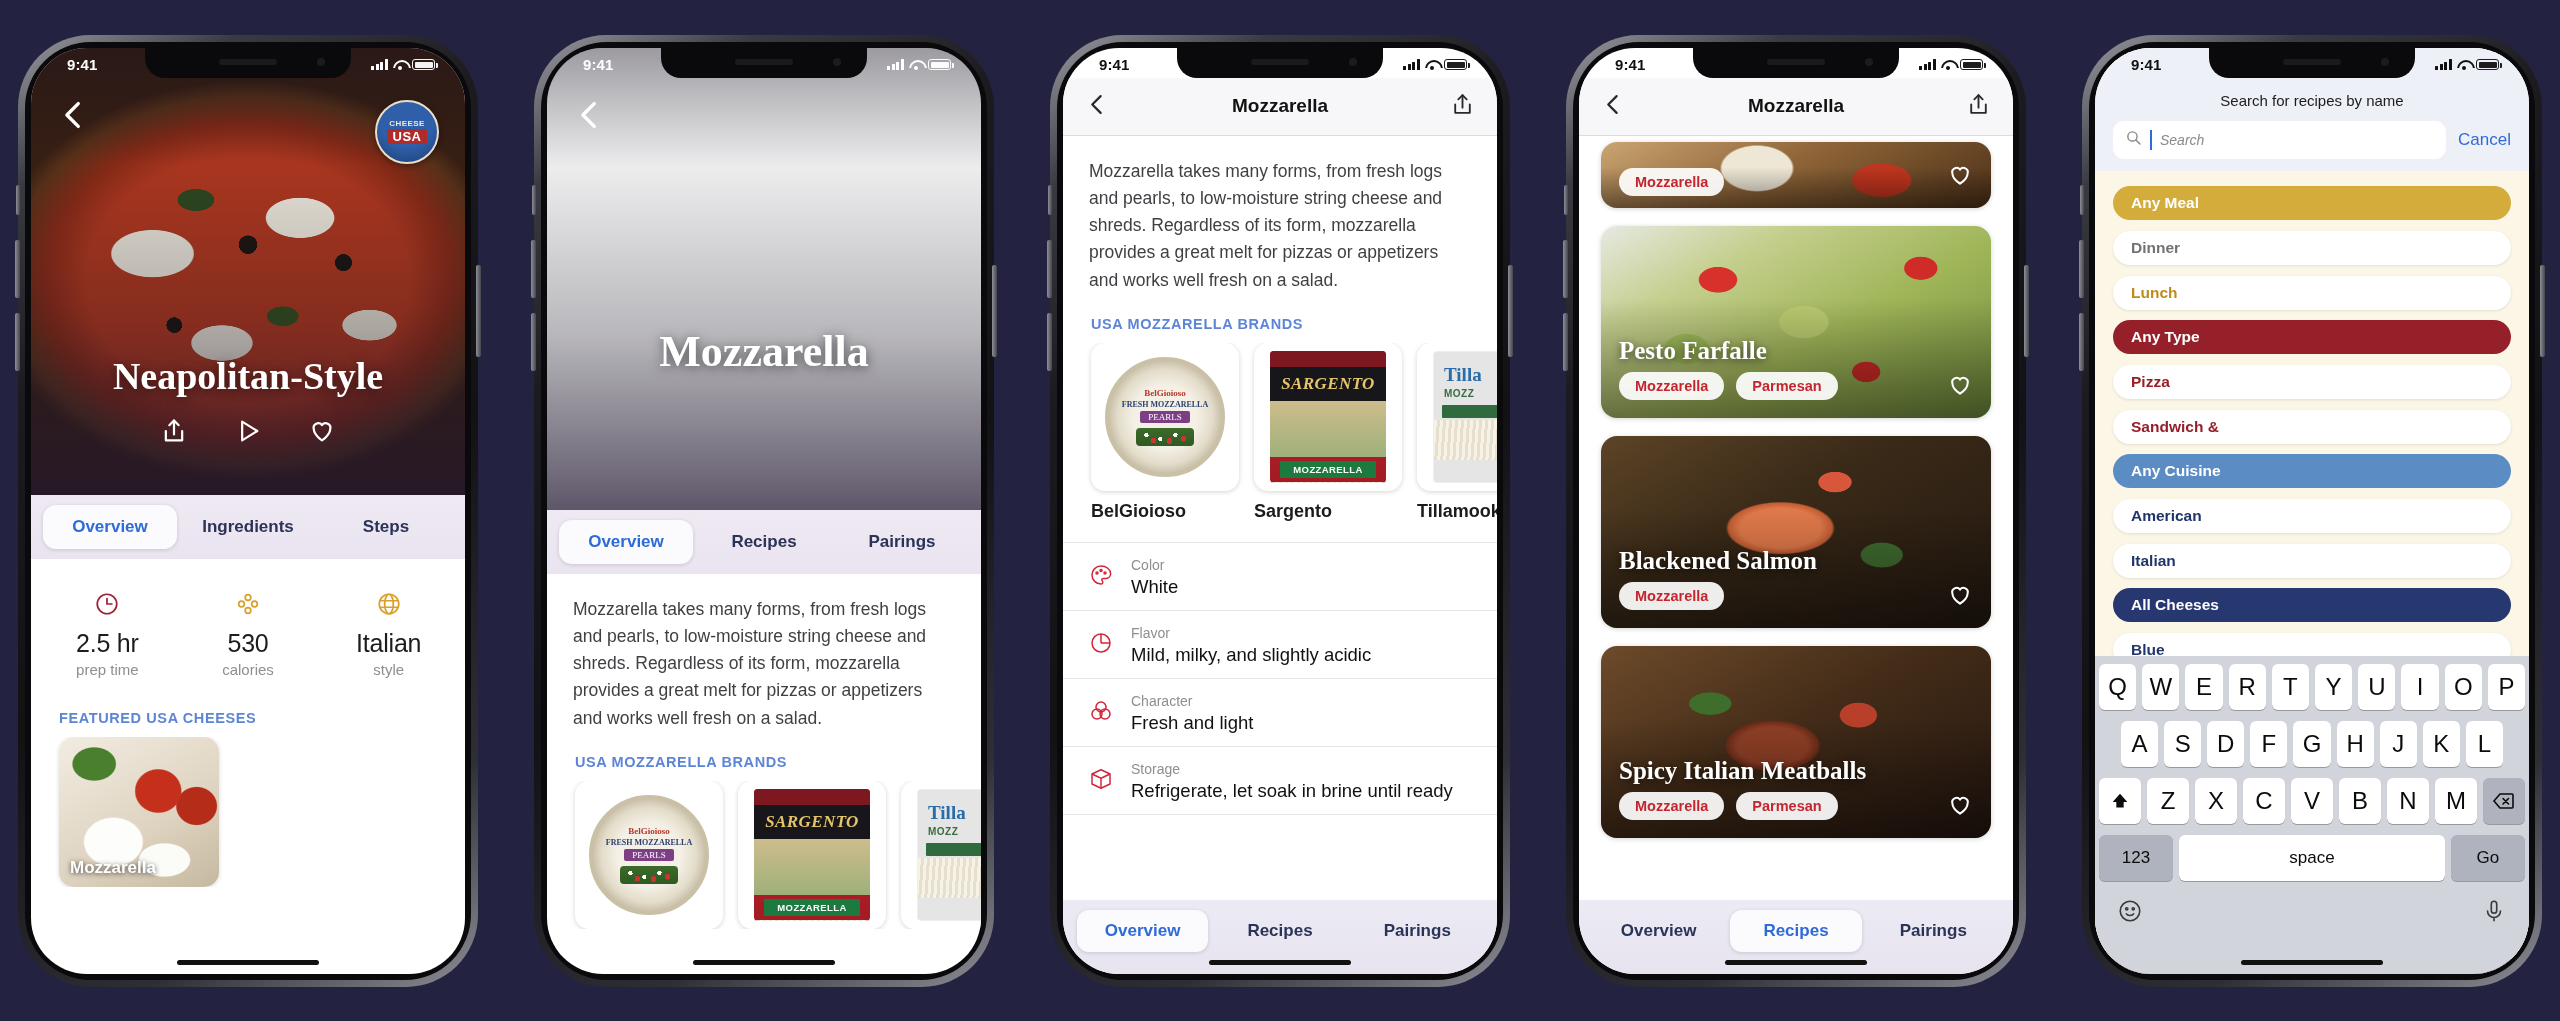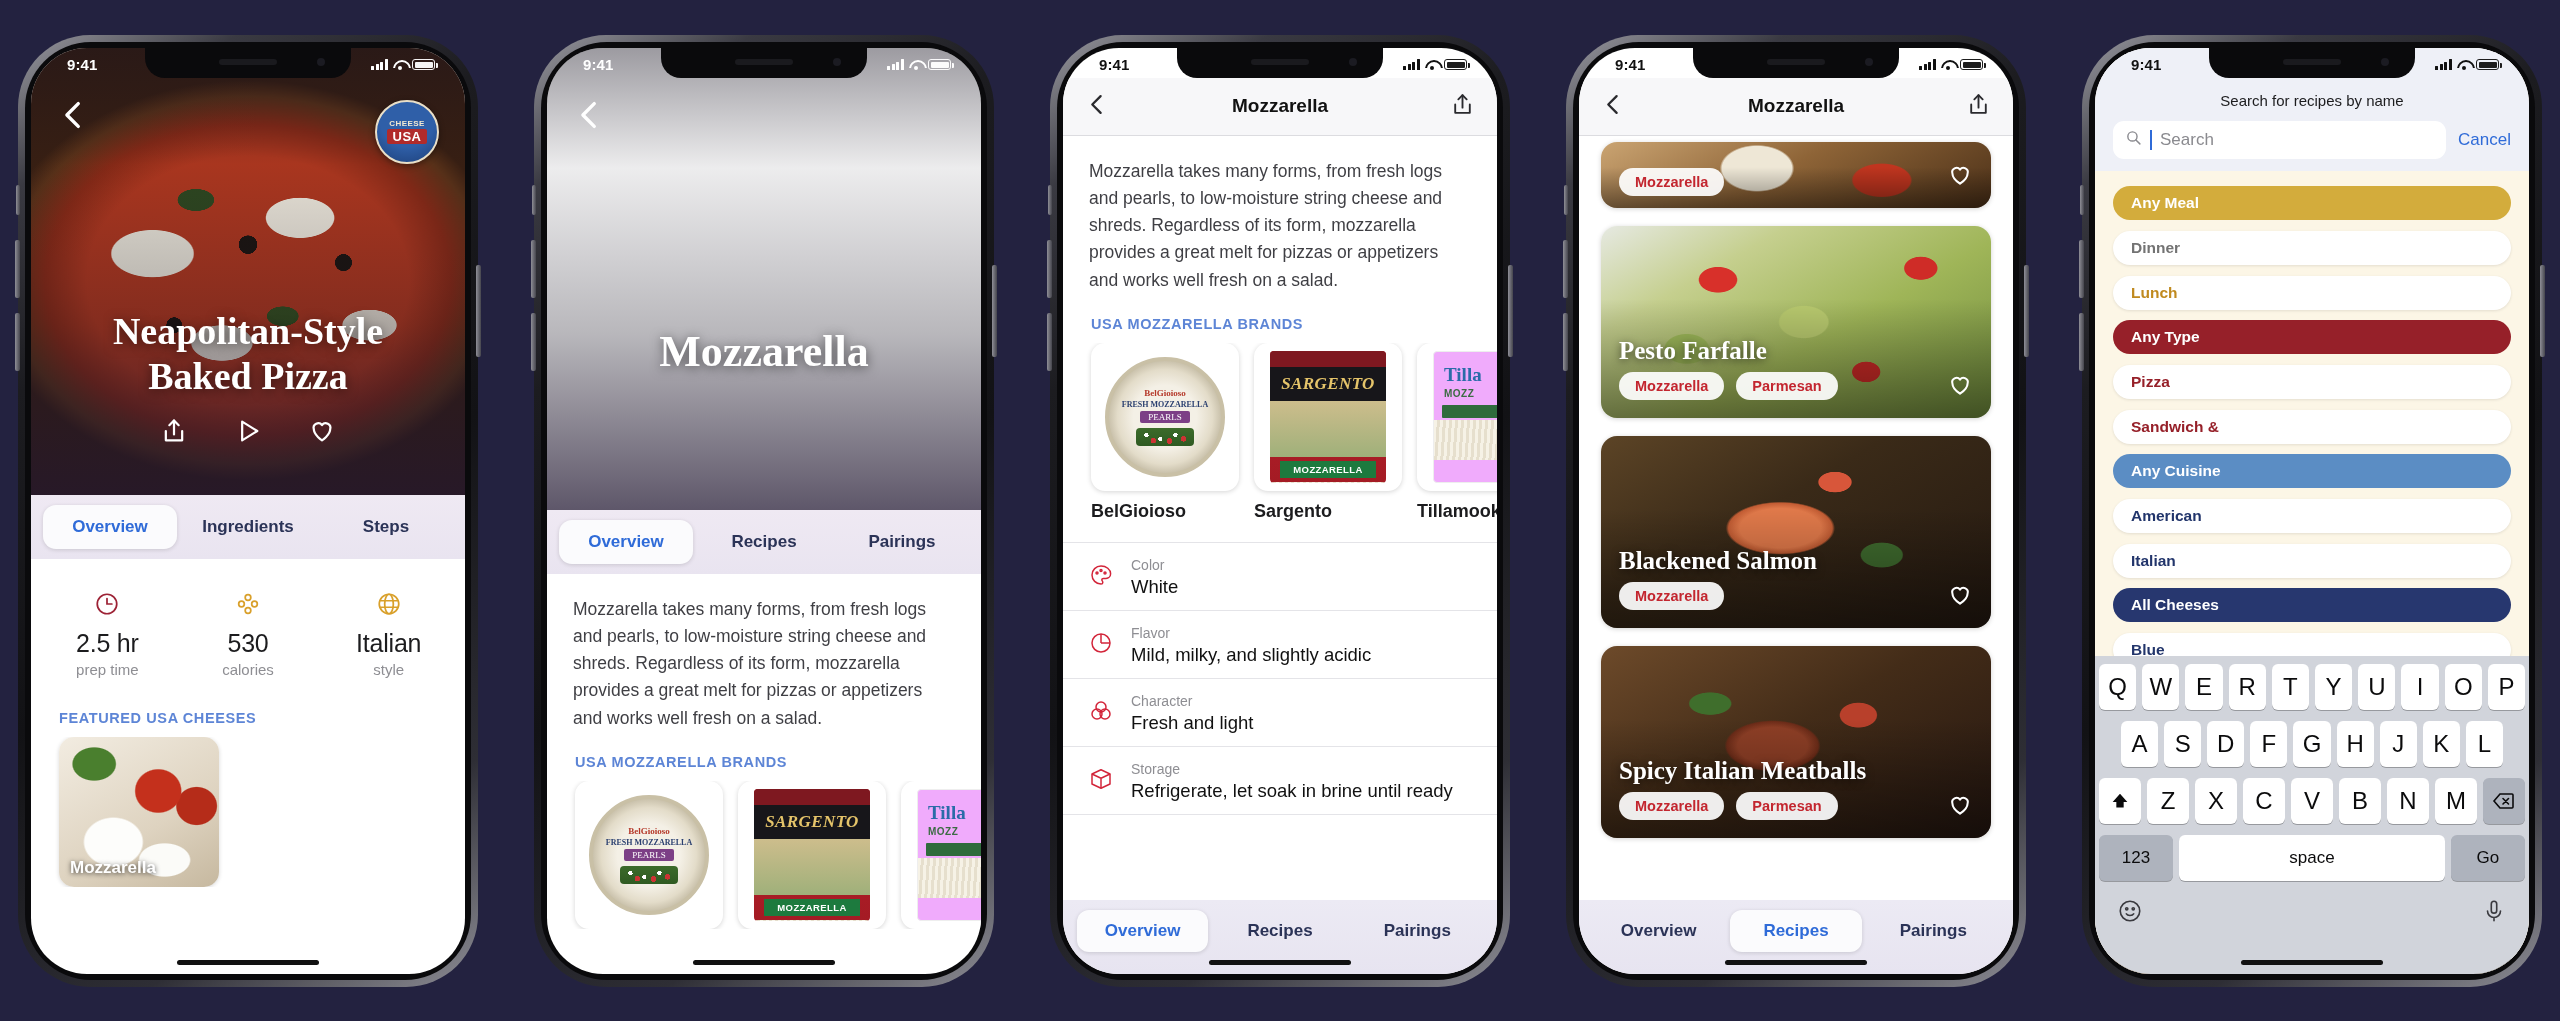--- a/index.html
+++ b/index.html
@@ -235,7 +235,7 @@
   .srch-field { flex:1; height:38px; background:#fff; border-radius:11px; display:flex; align-items:center; gap:8px; padding:0 12px; }
   .srch-field svg { width:17px; height:17px; flex:0 0 auto; }
   .caret { width:2px; height:20px; background:#2f6bd8; }
-  .srch-ph { color:#8a8a8f; font-size:17px; }
+  .srch-ph { color:#8a8a8f; font-size:14px;font-style:italic; }
   .srch-cancel { color:#2f6bd8; font-size:17px; }
   .filters { background:#fcf6e6; padding:10px 0 14px; }
   .frow { display:flex; gap:11px; padding:5px 18px;flex-direction:column; }

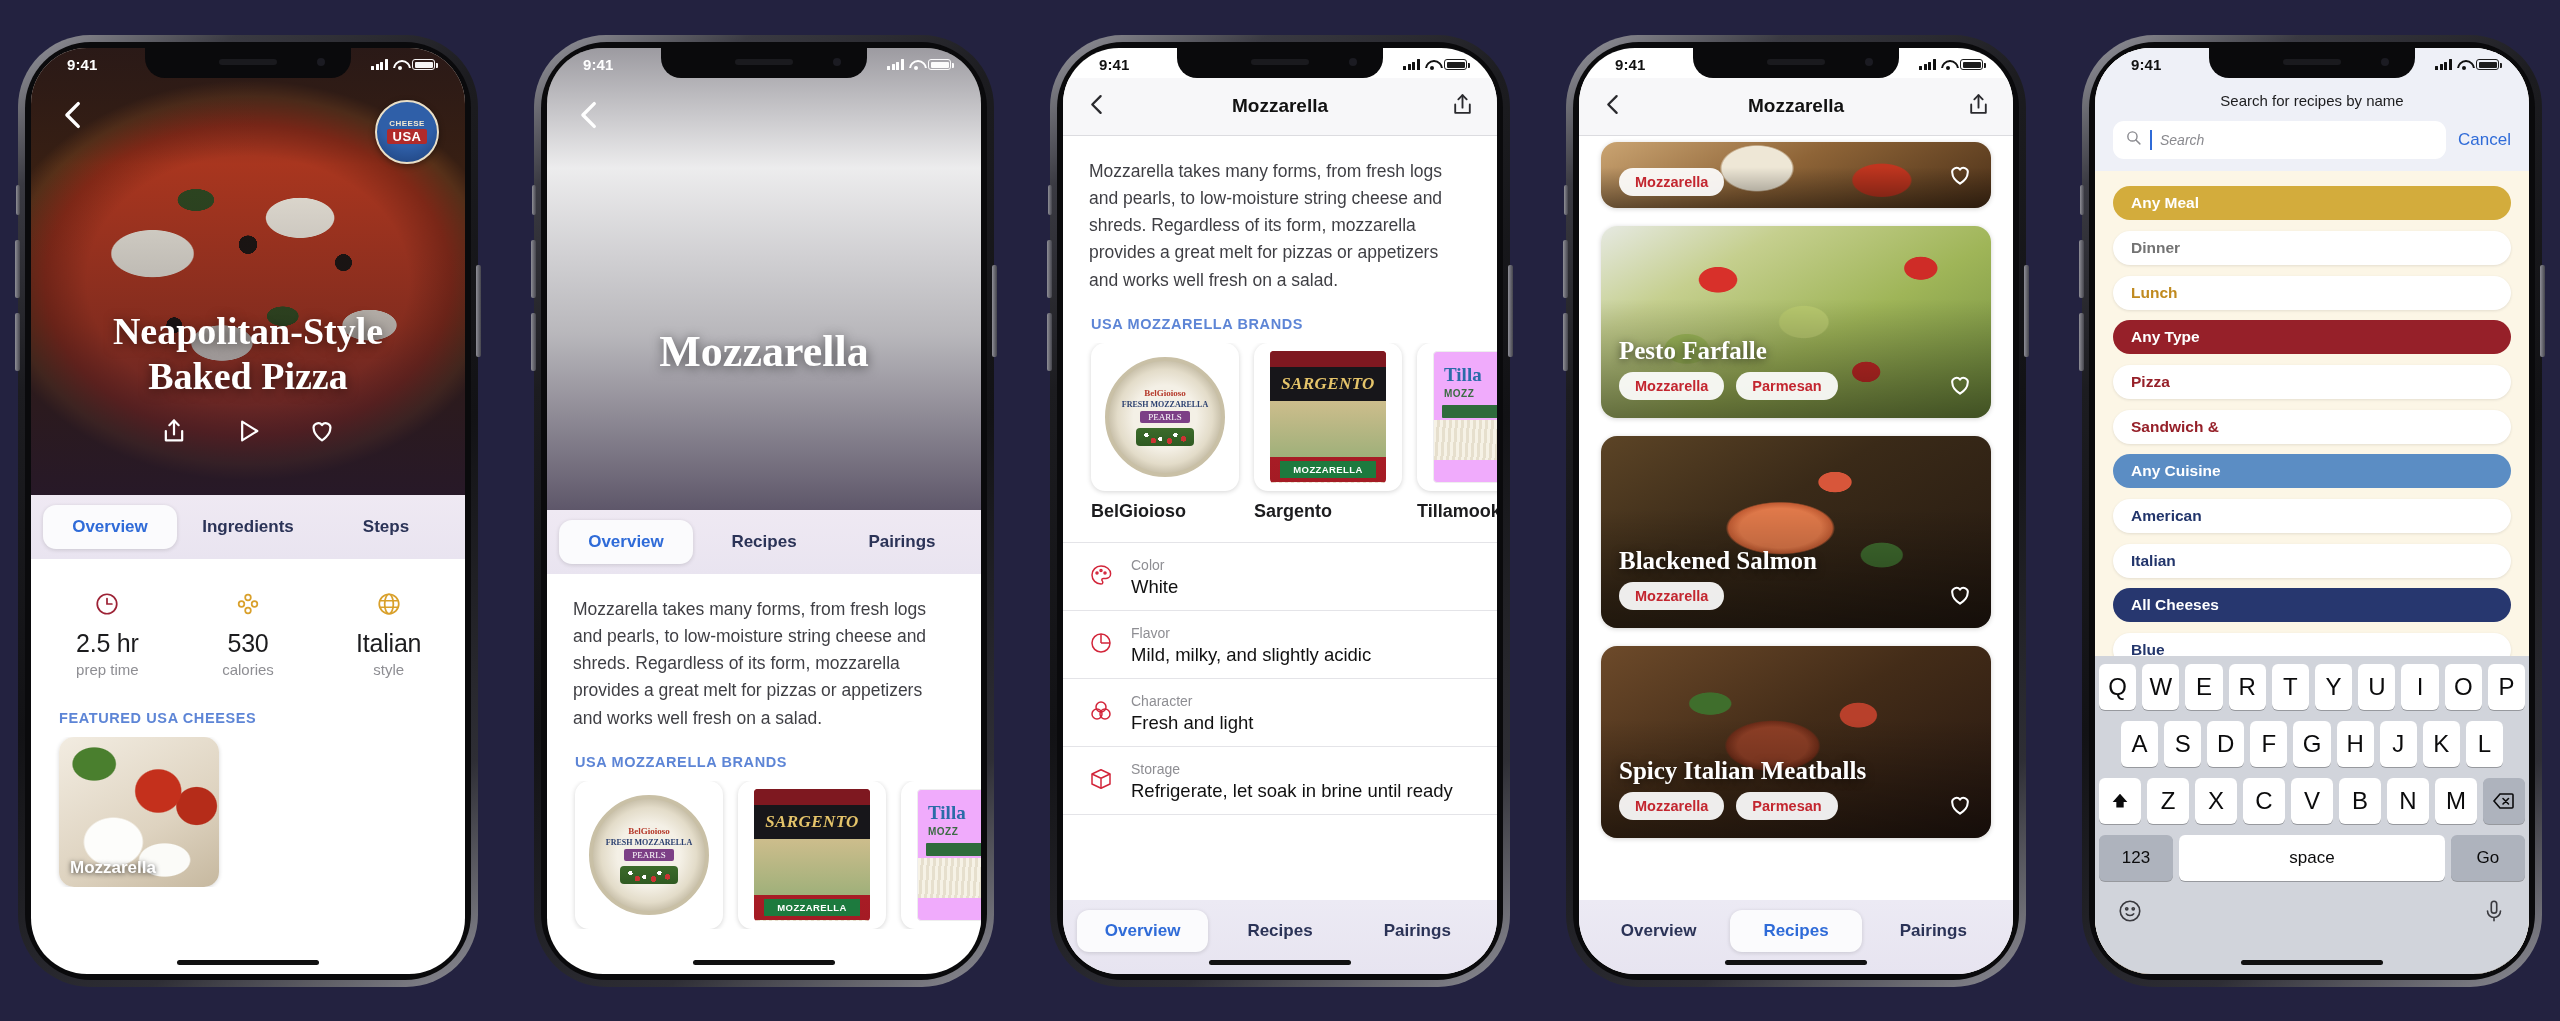--- a/index.html
+++ b/index.html
@@ -309,7 +309,6 @@
         </div>
         <div class="hero-title">
           <div>Neapolitan-Style</div>
-          <div>Baked Pizza</div>
         </div>
         <div class="hero-actions">
           <span><svg viewBox="0 0 24 24" fill="none" stroke="#fff" stroke-width="1.9" stroke-linecap="round" stroke-linejoin="round">

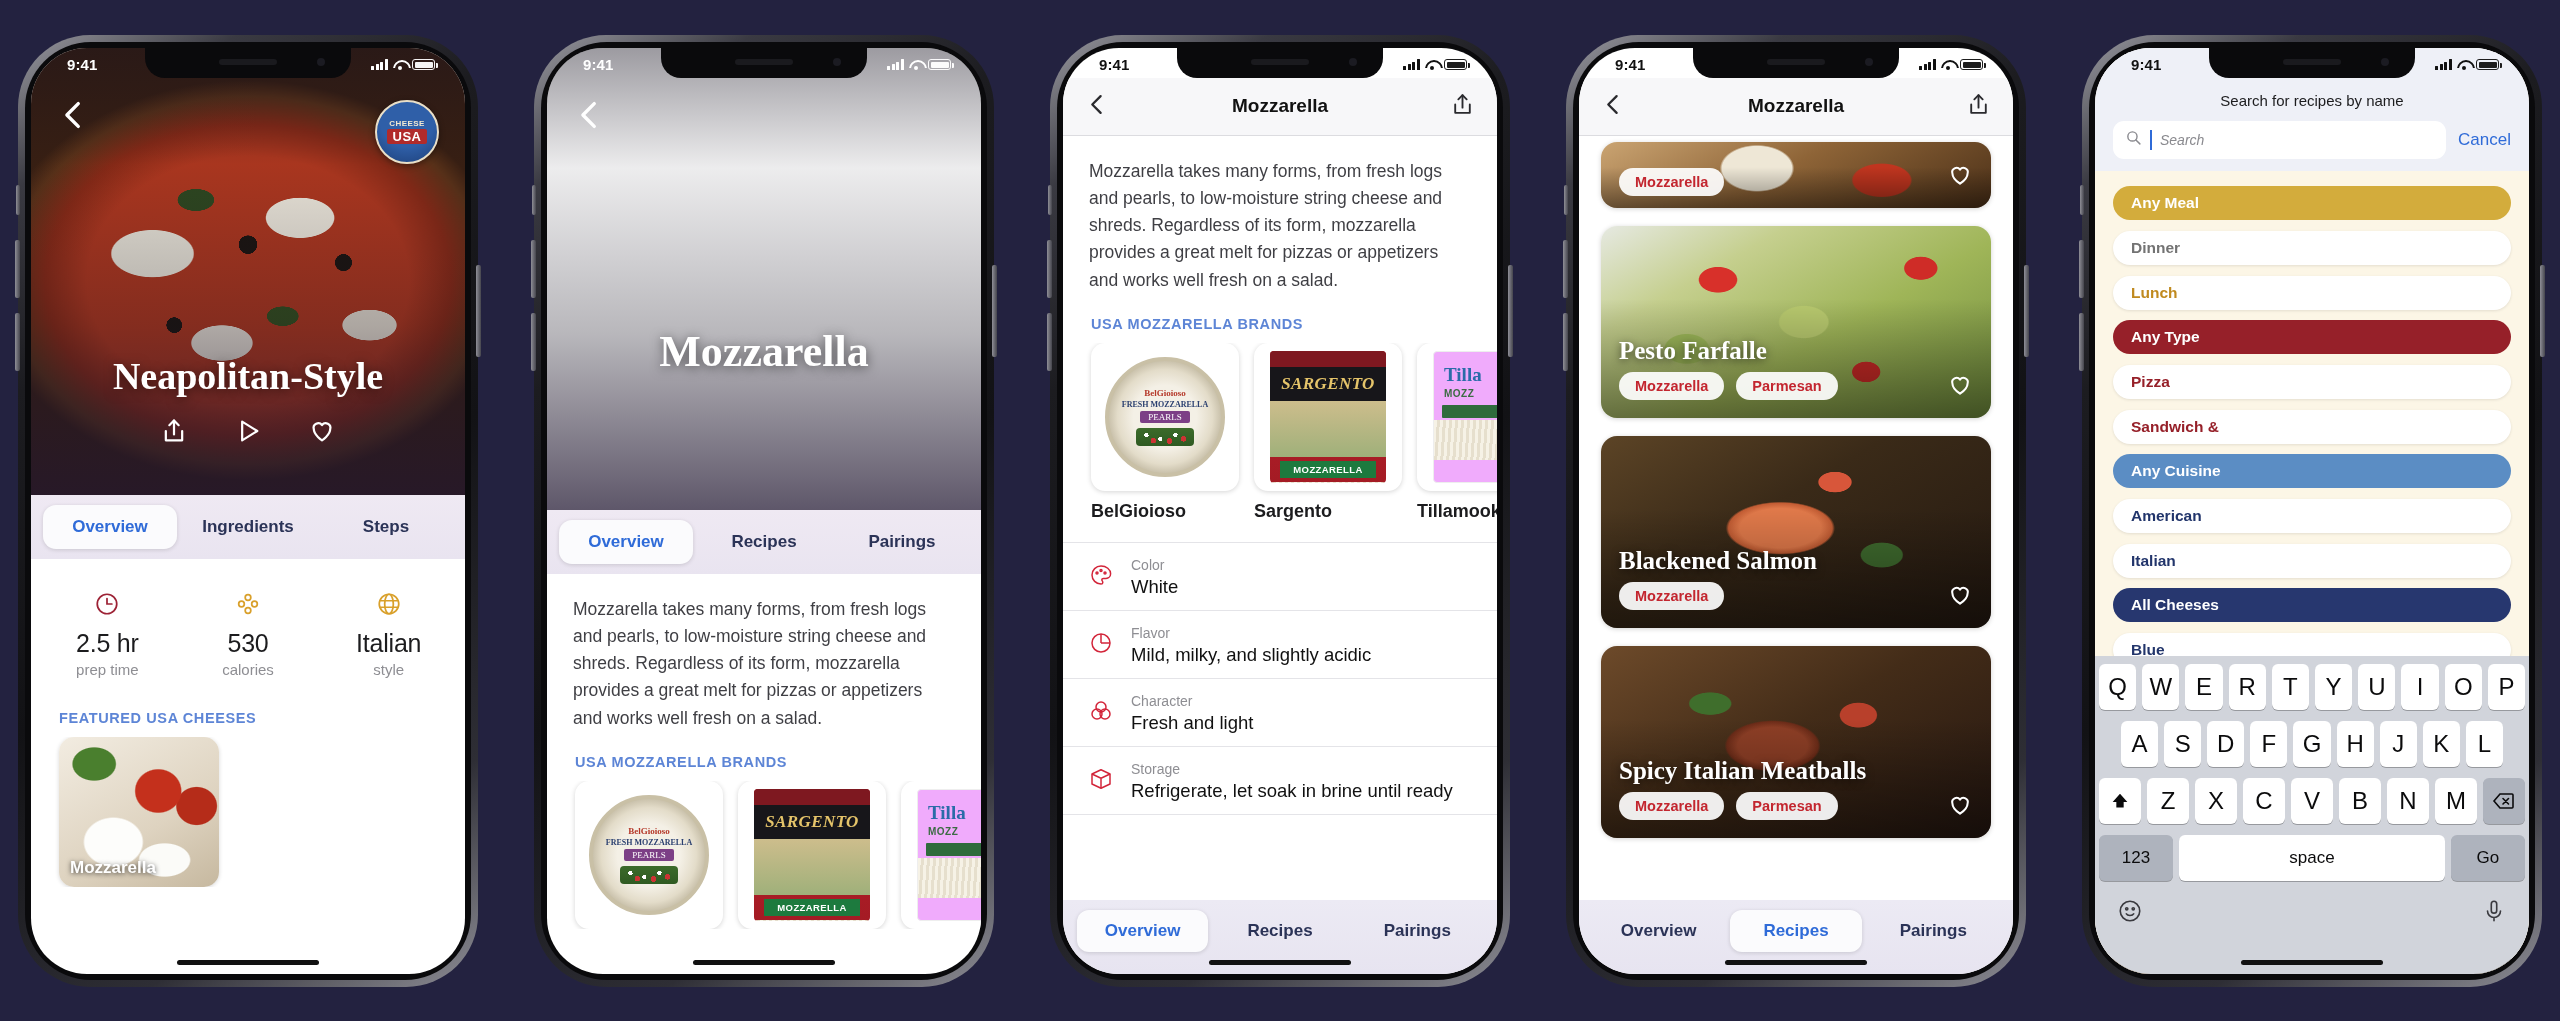--- a/index.html
+++ b/index.html
@@ -166,7 +166,7 @@
   .pack .gb { margin:4px 10px; background:#1d7a3e; color:#fff; font-size:9.5px; font-weight:800; text-align:center; padding:3px 0; letter-spacing:.4px; }
   .pack .sh { height:26px; background:repeating-linear-gradient(92deg,#f7f4ea 0 3px,#e6dfcd 3px 6px); }
 
-  .pack2 { position:absolute; inset:8px 16px; border-radius:4px; background:#f0abfc; overflow:hidden; border:1px solid #eee; }
+  .pack2 { position:absolute; inset:8px 16px; border-radius:4px; background:#e5e5e5; overflow:hidden; border:1px solid #eee; }
   .pack2 .t { color:#2a6ca8; font-family:"Liberation Serif",serif; font-weight:700; font-size:19px; padding:12px 0 2px 10px; }
   .pack2 .s { color:#3b6b43; font-size:10px; font-weight:700; padding-left:10px; letter-spacing:.5px; }
   .pack2 .band { margin:6px 8px 4px; background:#2f6b3c; height:13px; border-radius:1px; }

